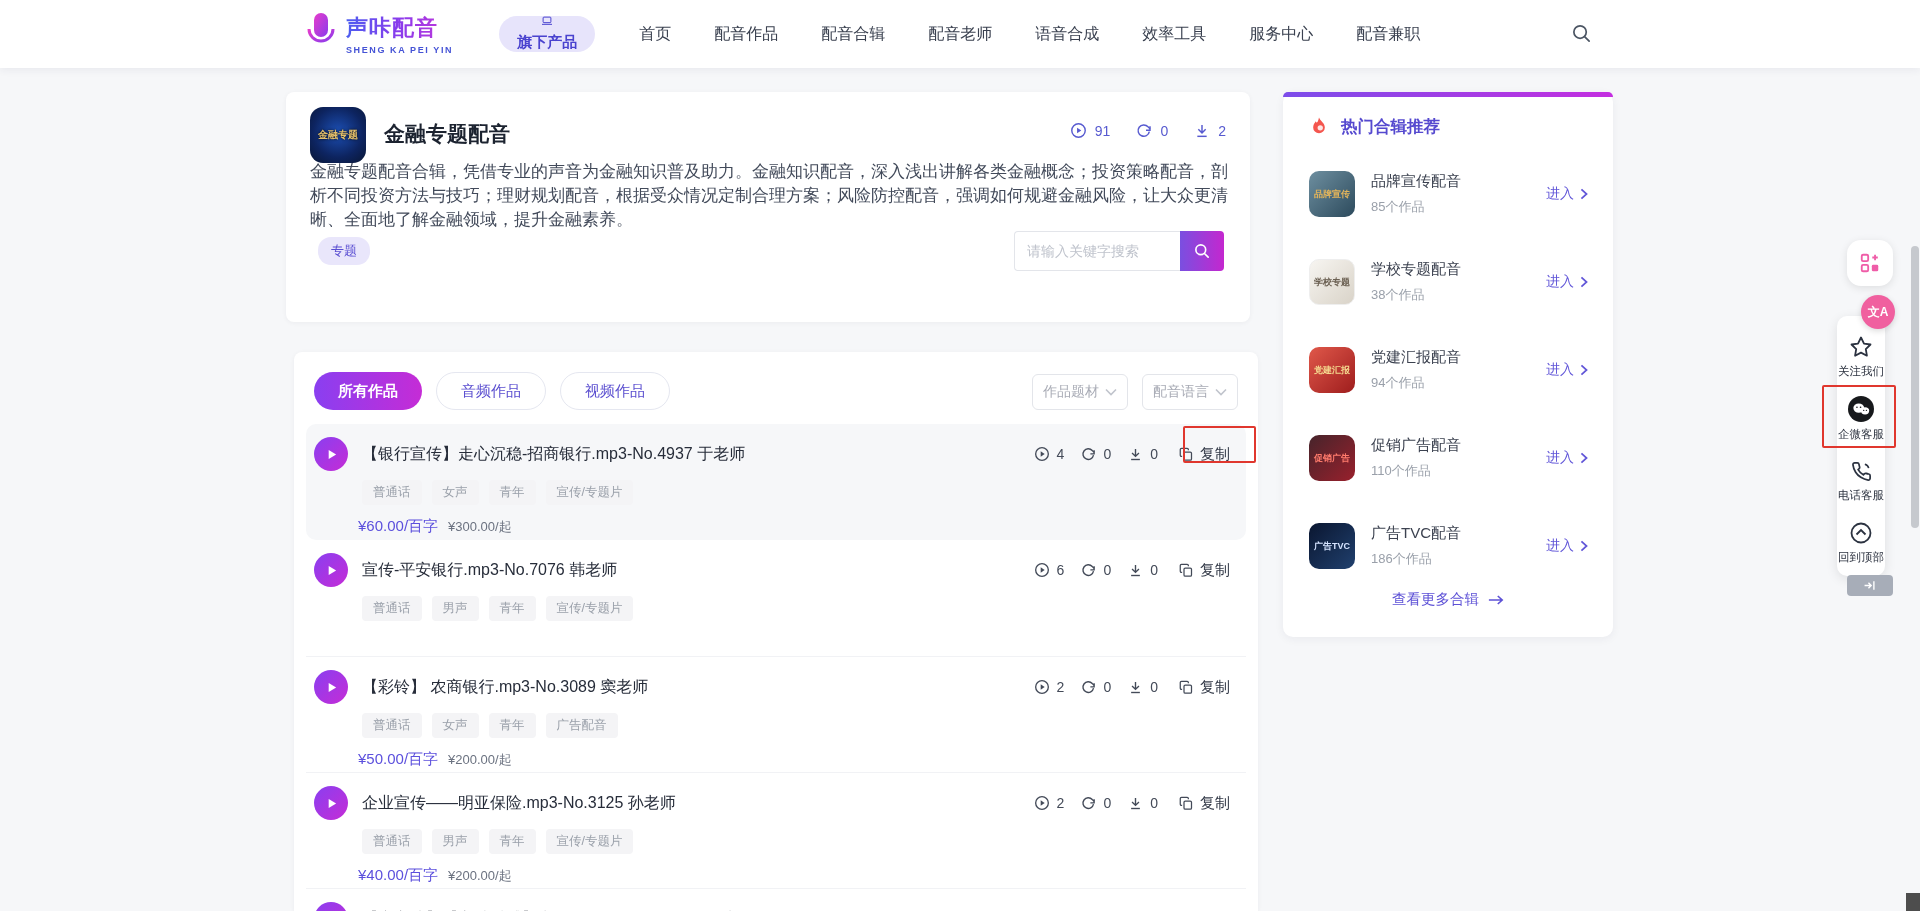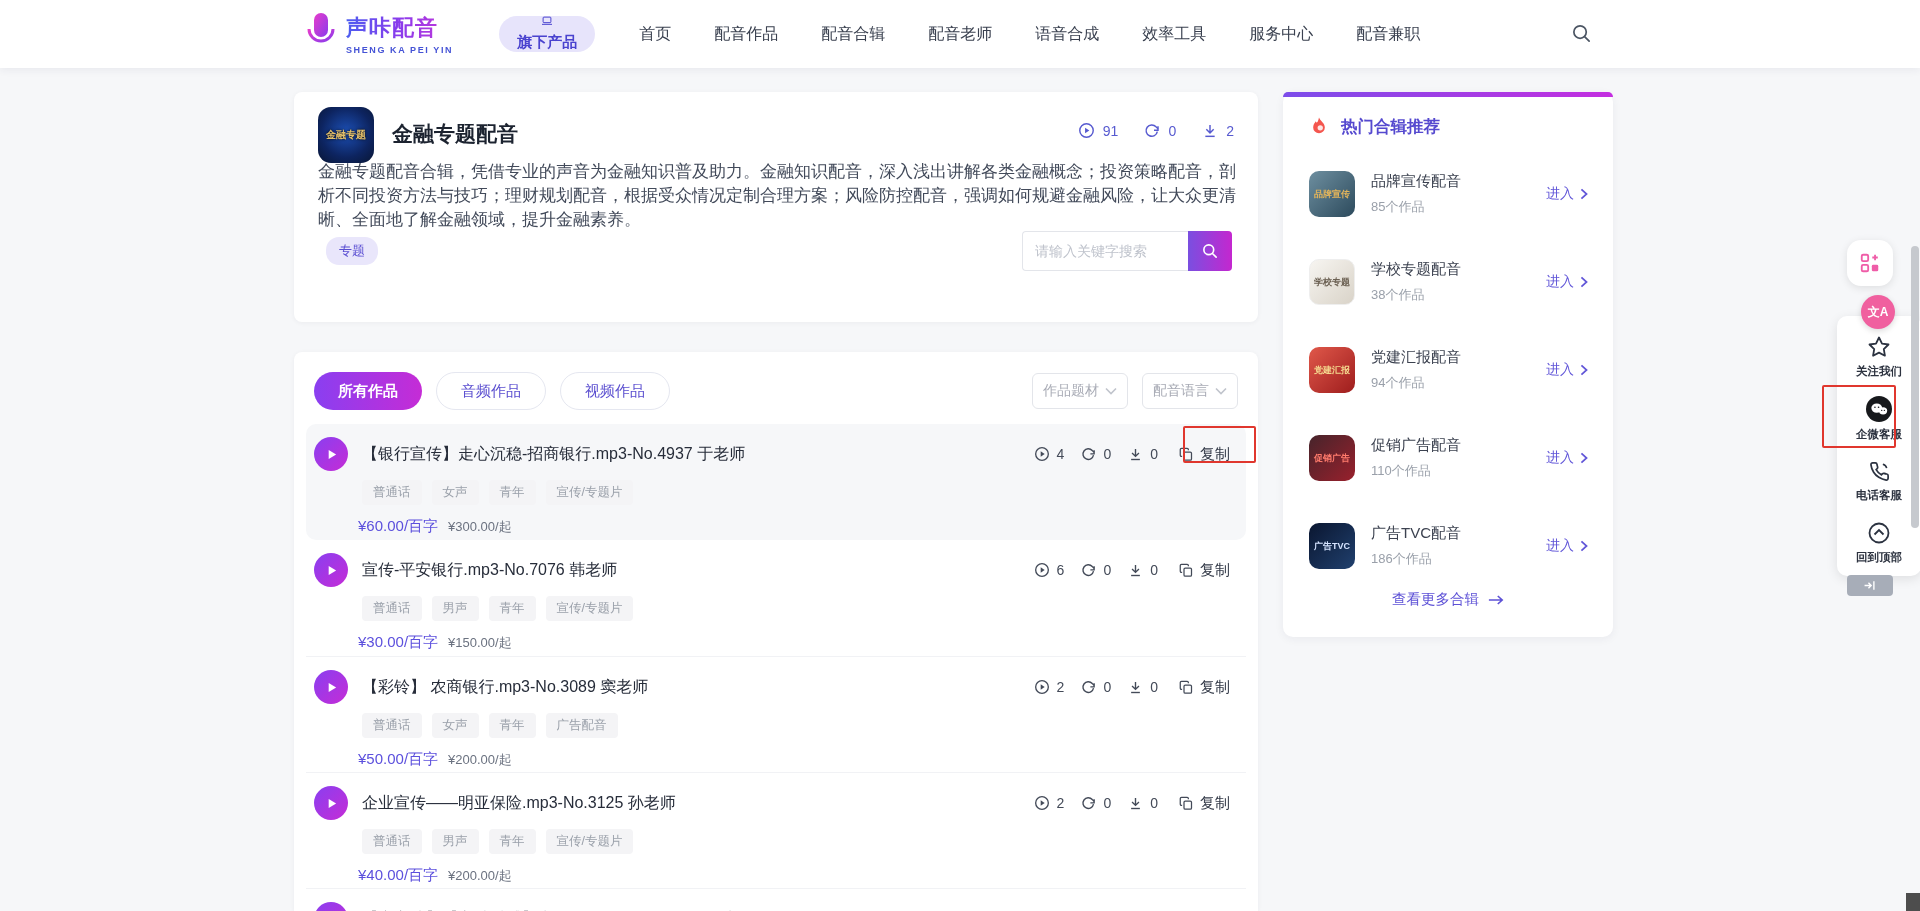--- a/index.html
+++ b/index.html
@@ -21,7 +21,7 @@
   .nav-search { position:absolute; left:1571px; top:23px; cursor:pointer; }
 
   
-  .album-card { position:absolute; left:294px; top:92px; width:964px; height:230px; background:#fff;
+  .album-card { position:absolute; left:286px; top:92px; width:964px; height:230px; background:#fff;
        border-radius:8px; box-shadow:0 1px 5px rgba(30,30,60,.05); }
   .works-card { position:absolute; left:294px; top:352px; width:964px; height:559px; background:#fff;
        border-radius:8px 8px 0 0; box-shadow:0 1px 5px rgba(30,30,60,.05); }

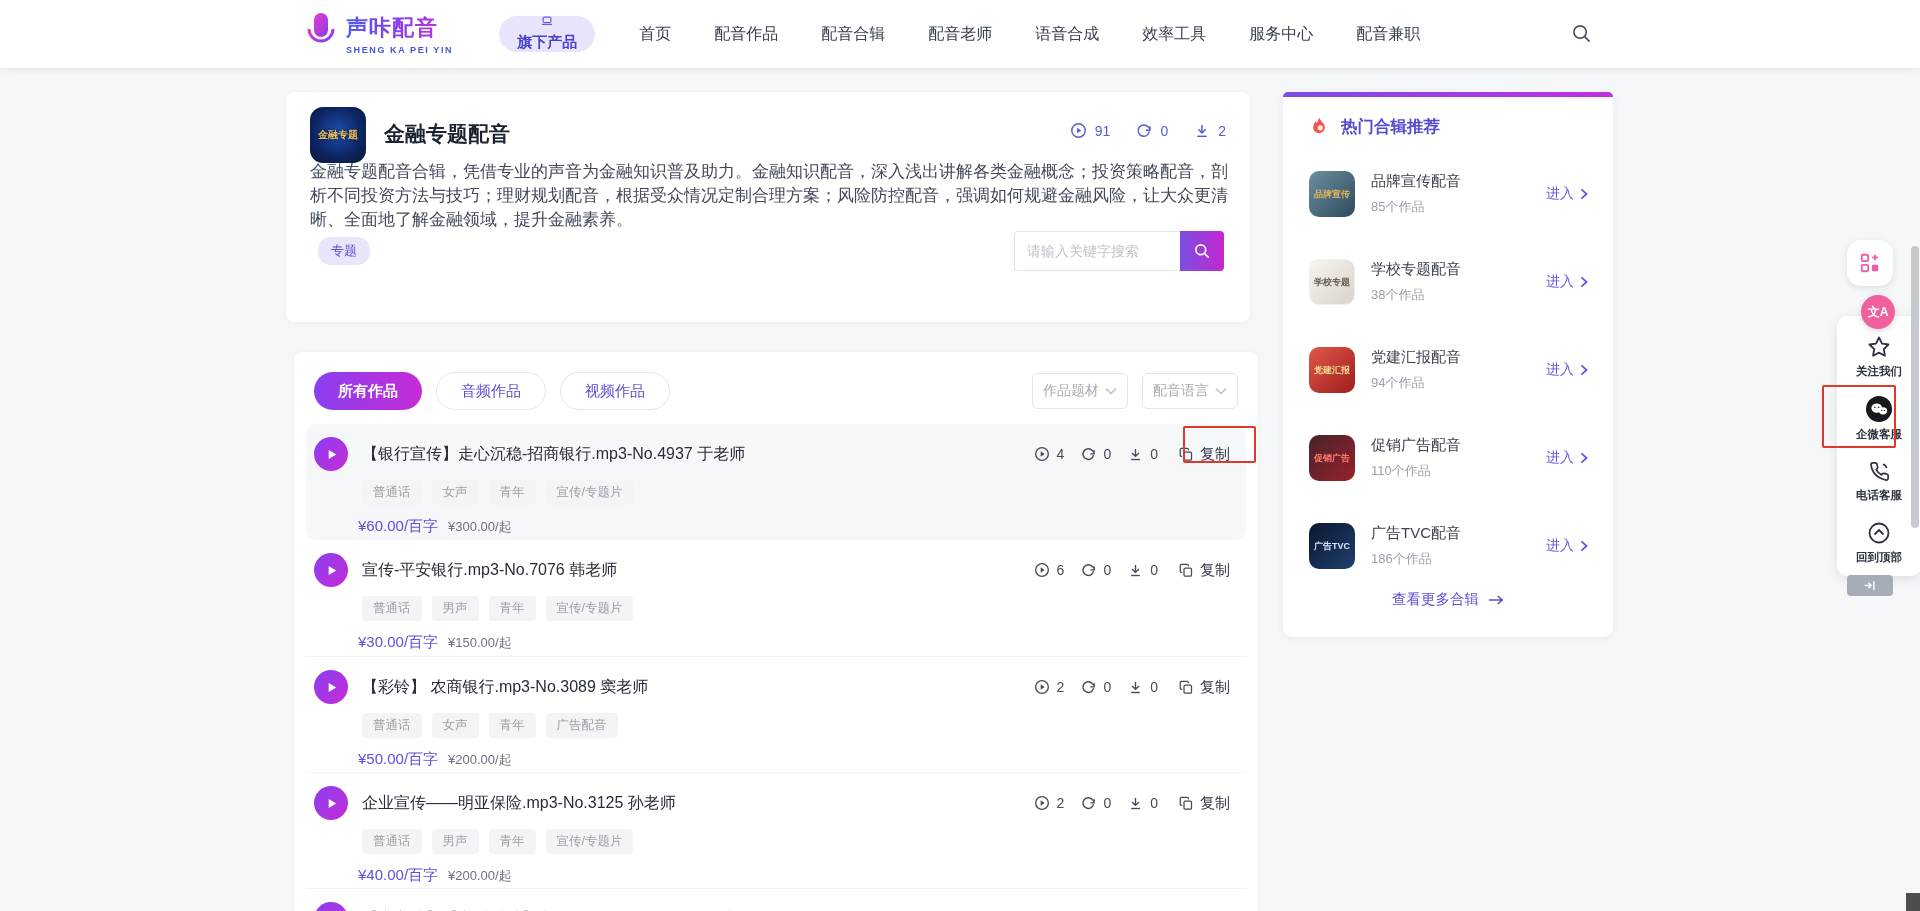--- a/index.html
+++ b/index.html
@@ -103,8 +103,8 @@
   .float-translate { position:absolute; left:1861px; top:295px; width:34px; height:34px; border-radius:50%;
        background:#f0609f; color:#fff; display:flex; align-items:center; justify-content:center; font-size:12px;
        font-weight:bold; cursor:pointer; z-index:23; box-shadow:0 2px 6px rgba(0,0,0,.15); }
-  .float-panel { position:absolute; left:1837px; top:316px; width:84px; height:260px; background:#fff; border-radius:10px;
-       box-shadow:0 3px 12px rgba(0,0,0,.10); z-index:21; display:flex; flex-direction:column; padding-top:10px;font-weight:bold; }
+  .float-panel { position:absolute; left:1837px; top:316px; width:48px; height:260px; background:#fff; border-radius:10px;
+       box-shadow:0 3px 12px rgba(0,0,0,.10); z-index:21; display:flex; flex-direction:column; padding-top:10px; }
   .float-item { height:62px; display:flex; flex-direction:column; align-items:center; justify-content:center; gap:5px;
        cursor:pointer; }
   .float-item .fl { font-size:11.5px; color:#2d3340; white-space:nowrap; }

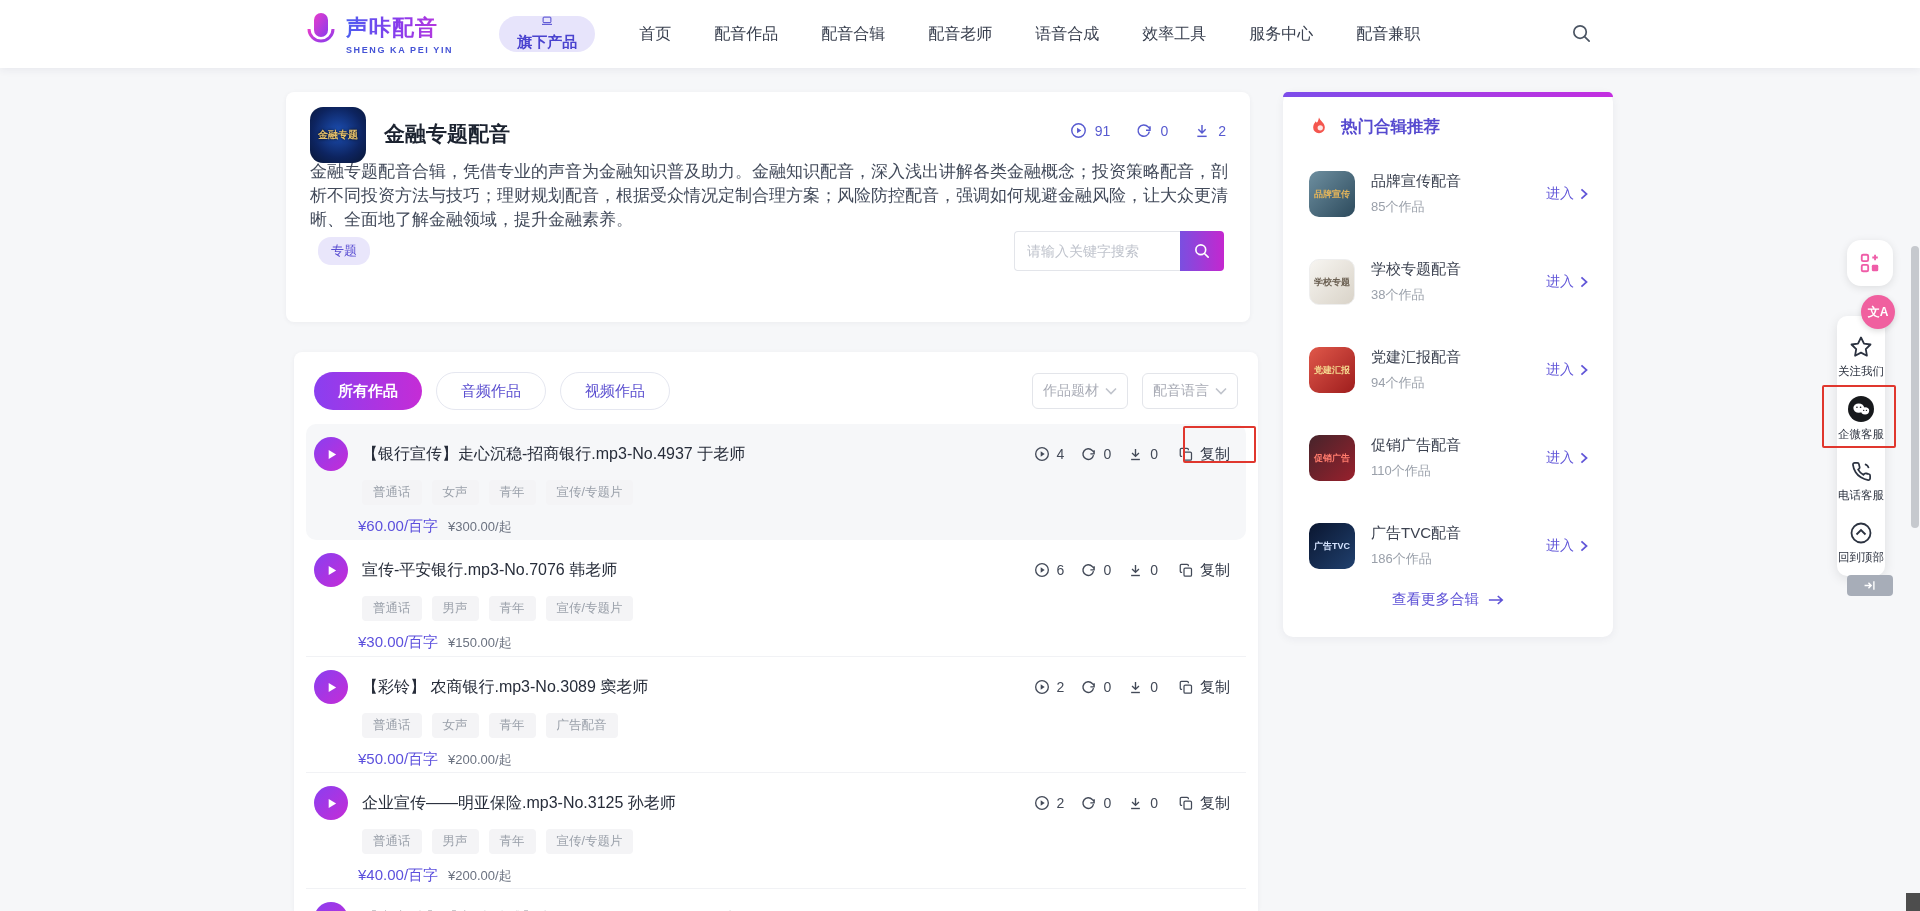--- a/index.html
+++ b/index.html
@@ -46,7 +46,7 @@
        background:linear-gradient(90deg,#7a4fe0,#c427cf); display:flex; align-items:center; justify-content:center; }
 
   
-  .works-top { display:flex; align-items:center; padding:20px 20px 0 20px; }
+  .works-top { display:flex; align-items:flex-end; padding:20px 20px 0 20px; }
   .tab { height:38px; padding:0 24px; border-radius:19px; font-size:15px; cursor:pointer; margin-right:14px;
        background:#fff; border:1px solid #e5e7f0; color:#5b4fd0; font-family:inherit; }
   .tab.active { background:linear-gradient(90deg,#8a3ff0,#c52cd6); color:#fff; border:none; font-weight:bold; }

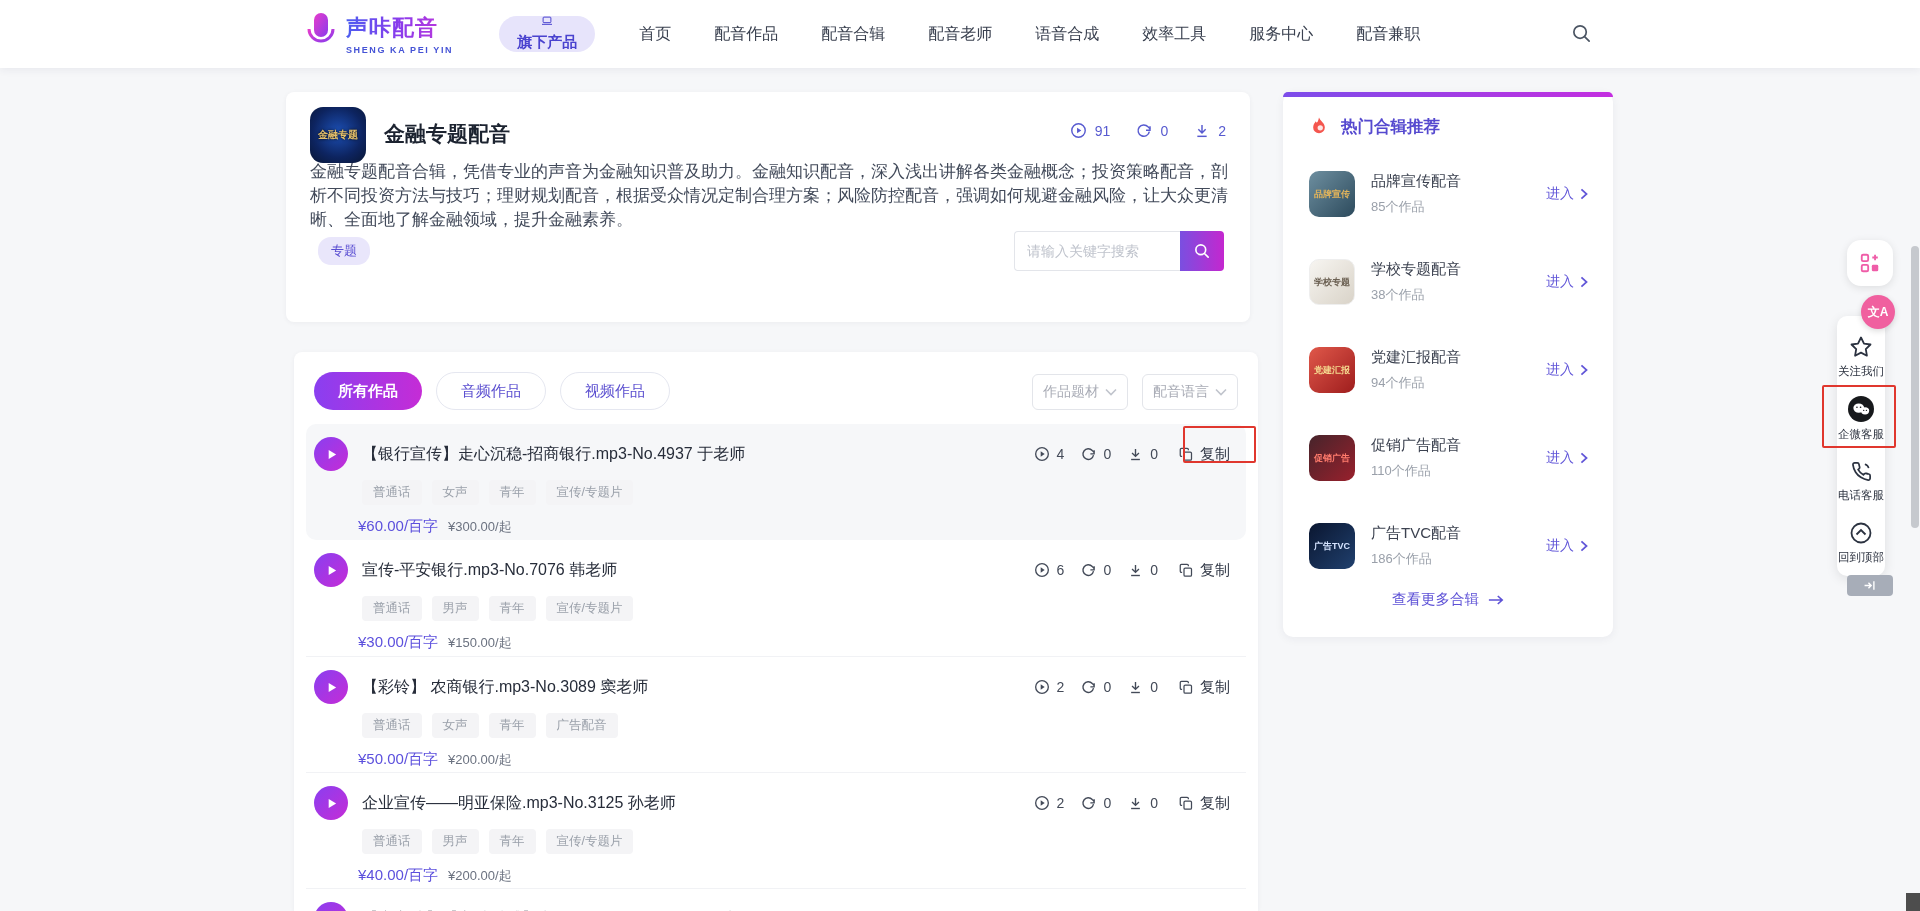--- a/index.html
+++ b/index.html
@@ -331,10 +331,6 @@
         <span>青年</span>
         <span>宣传/专题片</span>
       </div>
-      <div class="row-price">
-        <span class="p1">¥30.00/百字</span>
-        <span class="p2">¥150.00/起</span>
-      </div>
     </article>
 
     <article class="work-row sep">

